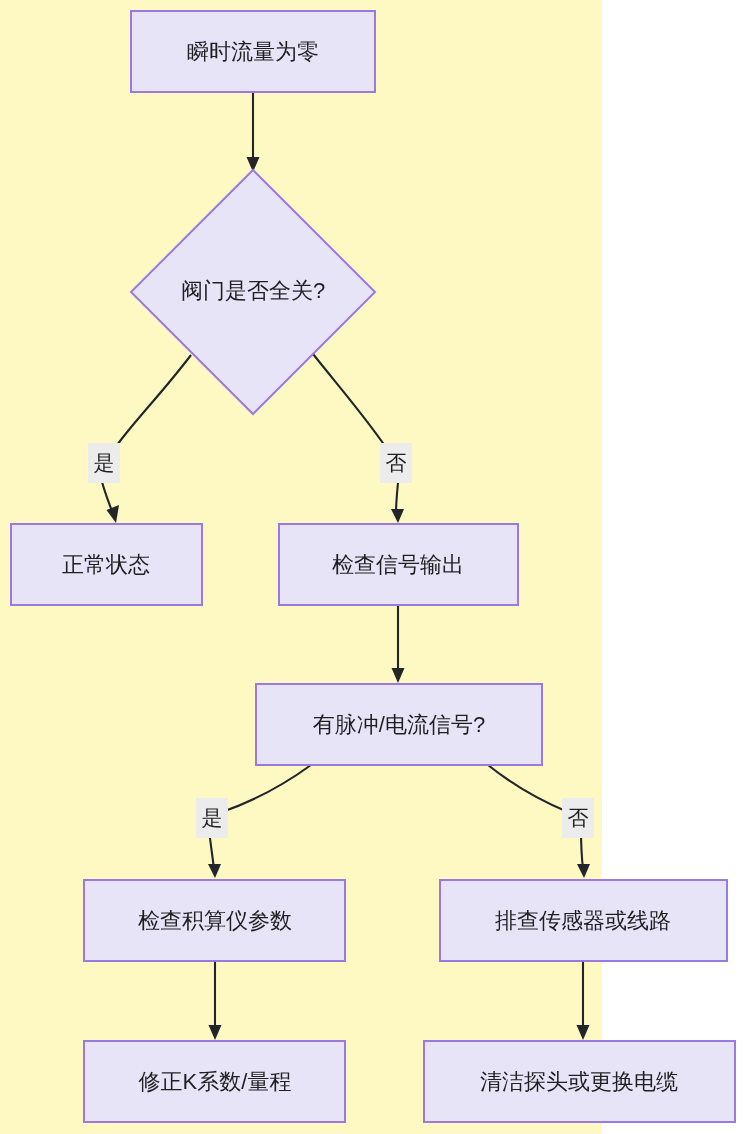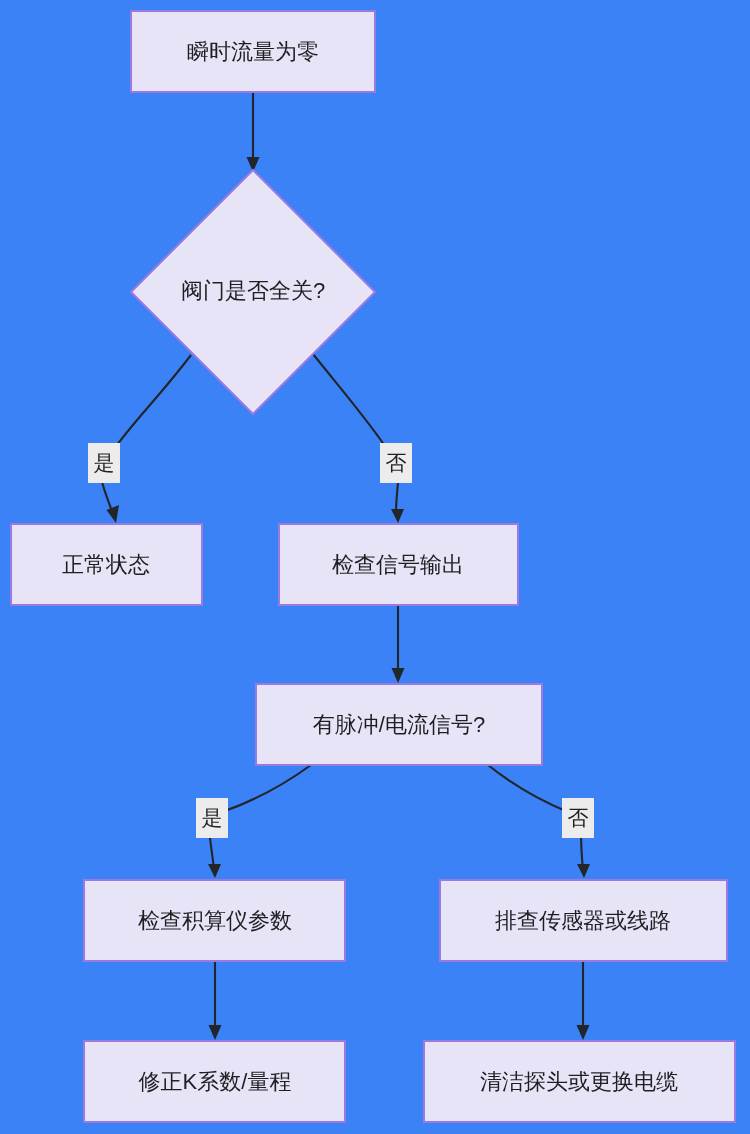--- a/index.html
+++ b/index.html
@@ -15,9 +15,9 @@
   }
   #flowchart-root {
     position: relative;
-    width: 750px;
+    width: 602px;
     height: 1134px;
-    background: #3b82f6;
+    background: #fef9c3;
   }
   svg#diagram {
     display: block;

